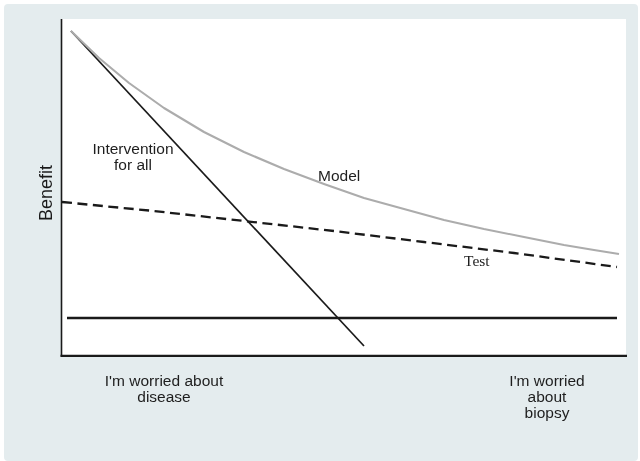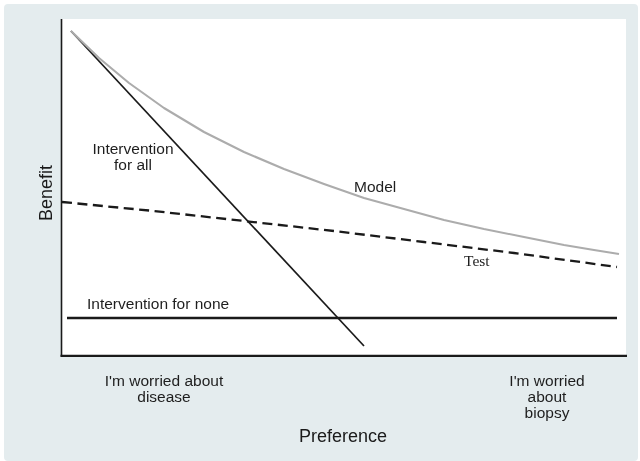--- a/index.html
+++ b/index.html
@@ -68,7 +68,7 @@
     transform: translate(-50%, -50%);
   }
   .lbl-all    { left: 129px; top: 137px; }
-  .lbl-model  { left: 314px; top: 175px; margin-left: 36px; }
+  .lbl-model  { left: 314px; top: 164px; }
   .lbl-test   { left: 460px; top: 249px; font-family: Liberation Serif, serif; }
   .lbl-none   { left: 83px;  top: 292px; }
   .tick-left  { left: 160px; top: 369px; }

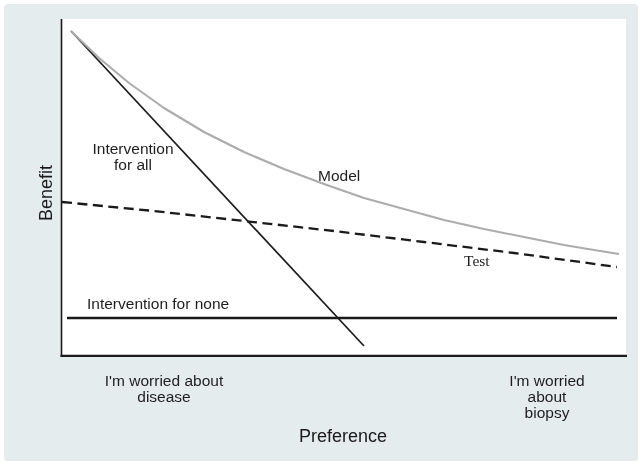--- a/index.html
+++ b/index.html
@@ -100,7 +100,6 @@
 
     <div class="lbl lbl-test">Test</div>
 
-    <div class="lbl lbl-none">Intervention for none</div>
 
     <div class="lbl axis-title lbl-benefit">Benefit</div>
 

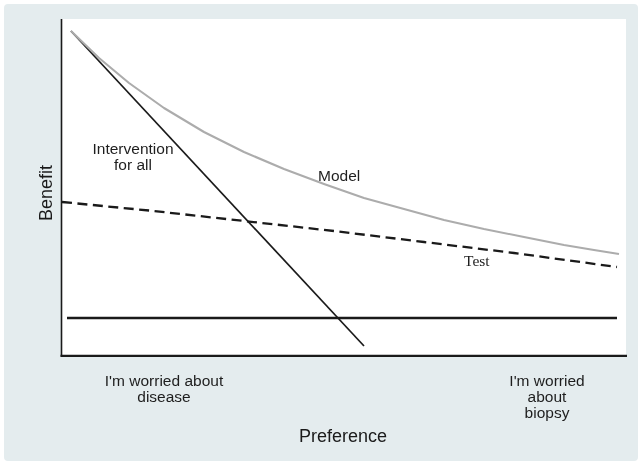--- a/index.html
+++ b/index.html
@@ -103,7 +103,6 @@
 
     <div class="lbl axis-title lbl-benefit">Benefit</div>
 
-    <div class="lbl axis-title lbl-preference">Preference</div>
 
     <div class="lbl multiline tick-left">I'm worried about
 disease</div>

